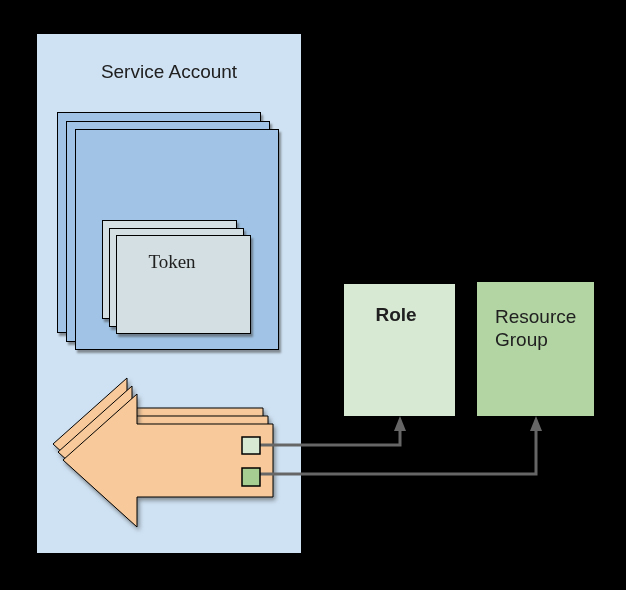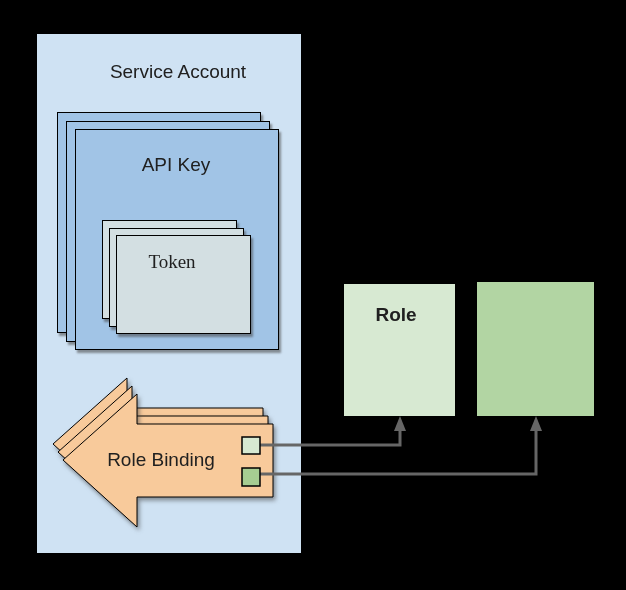--- a/index.html
+++ b/index.html
@@ -63,7 +63,7 @@
     transform: translateX(-50%);
     z-index: 6;
   }
-  .lbl-sa    { left: 178px; top: 60px;  }
+  .lbl-sa    { left: 169px; top: 60px;  }
   .lbl-api   { left: 176px; top: 153px; }
   .lbl-token { left: 172px; top: 250px; font-family: Liberation Serif, serif; }
   .lbl-role  { left: 396px; top: 303px; font-weight: bold; }

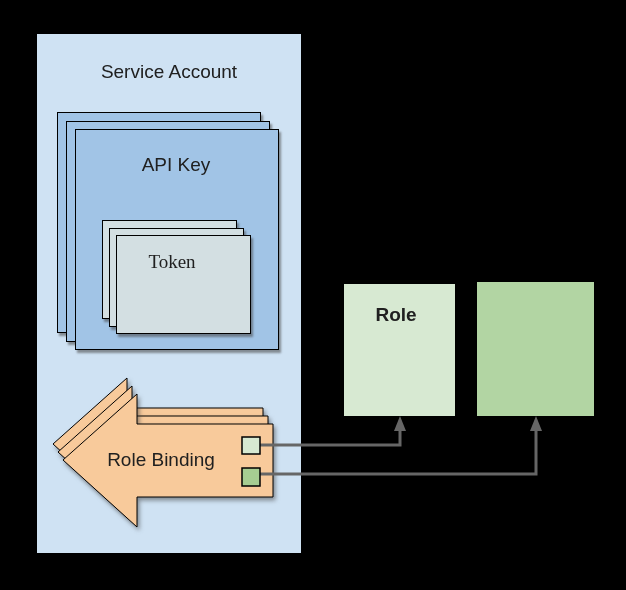--- a/index.html
+++ b/index.html
@@ -112,7 +112,6 @@
   <div class="card api api-b2"></div>
   <div class="card api api-b1"></div>
   <div class="card api api-f"></div>
-  <div class="lbl lbl-api">API Key</div>
 
   <div class="card token tok-b2"></div>
   <div class="card token tok-b1"></div>

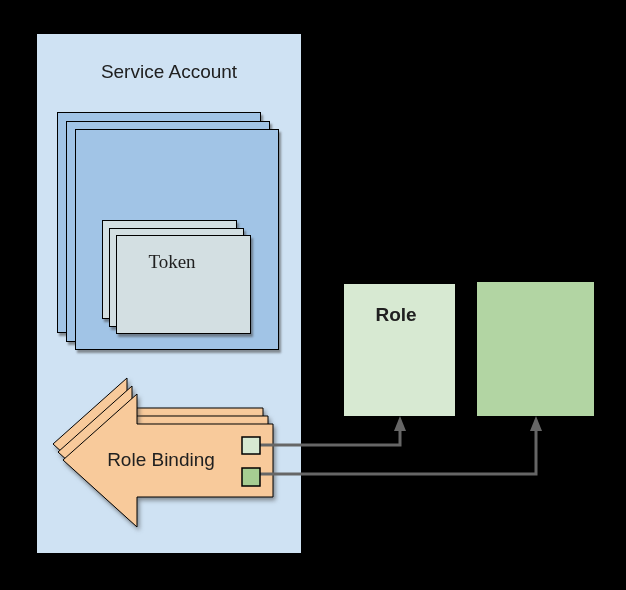--- a/index.html
+++ b/index.html
@@ -122,6 +122,7 @@
   <div class="lbl lbl-role">Role</div>
 
   <div class="abs rg-box"></div>
+  <div class="lbl lbl-rg">Resource Group</div>
 
   <svg class="overlay" width="626" height="590" viewBox="0 0 626 590">
 

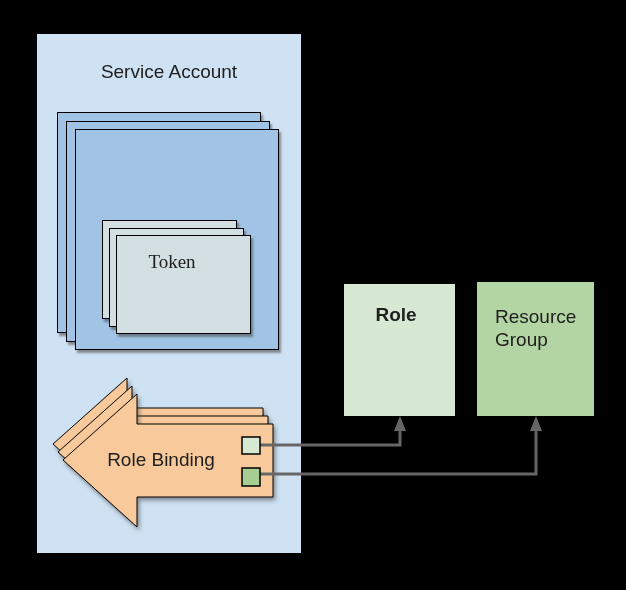--- a/index.html
+++ b/index.html
@@ -140,7 +140,6 @@
     <rect class="port port-rgroup" x="242" y="468" width="18" height="18"></rect>
   </svg>
 
-  <div class="lbl lbl-rb">Role Binding</div>
 
 </div>
 

